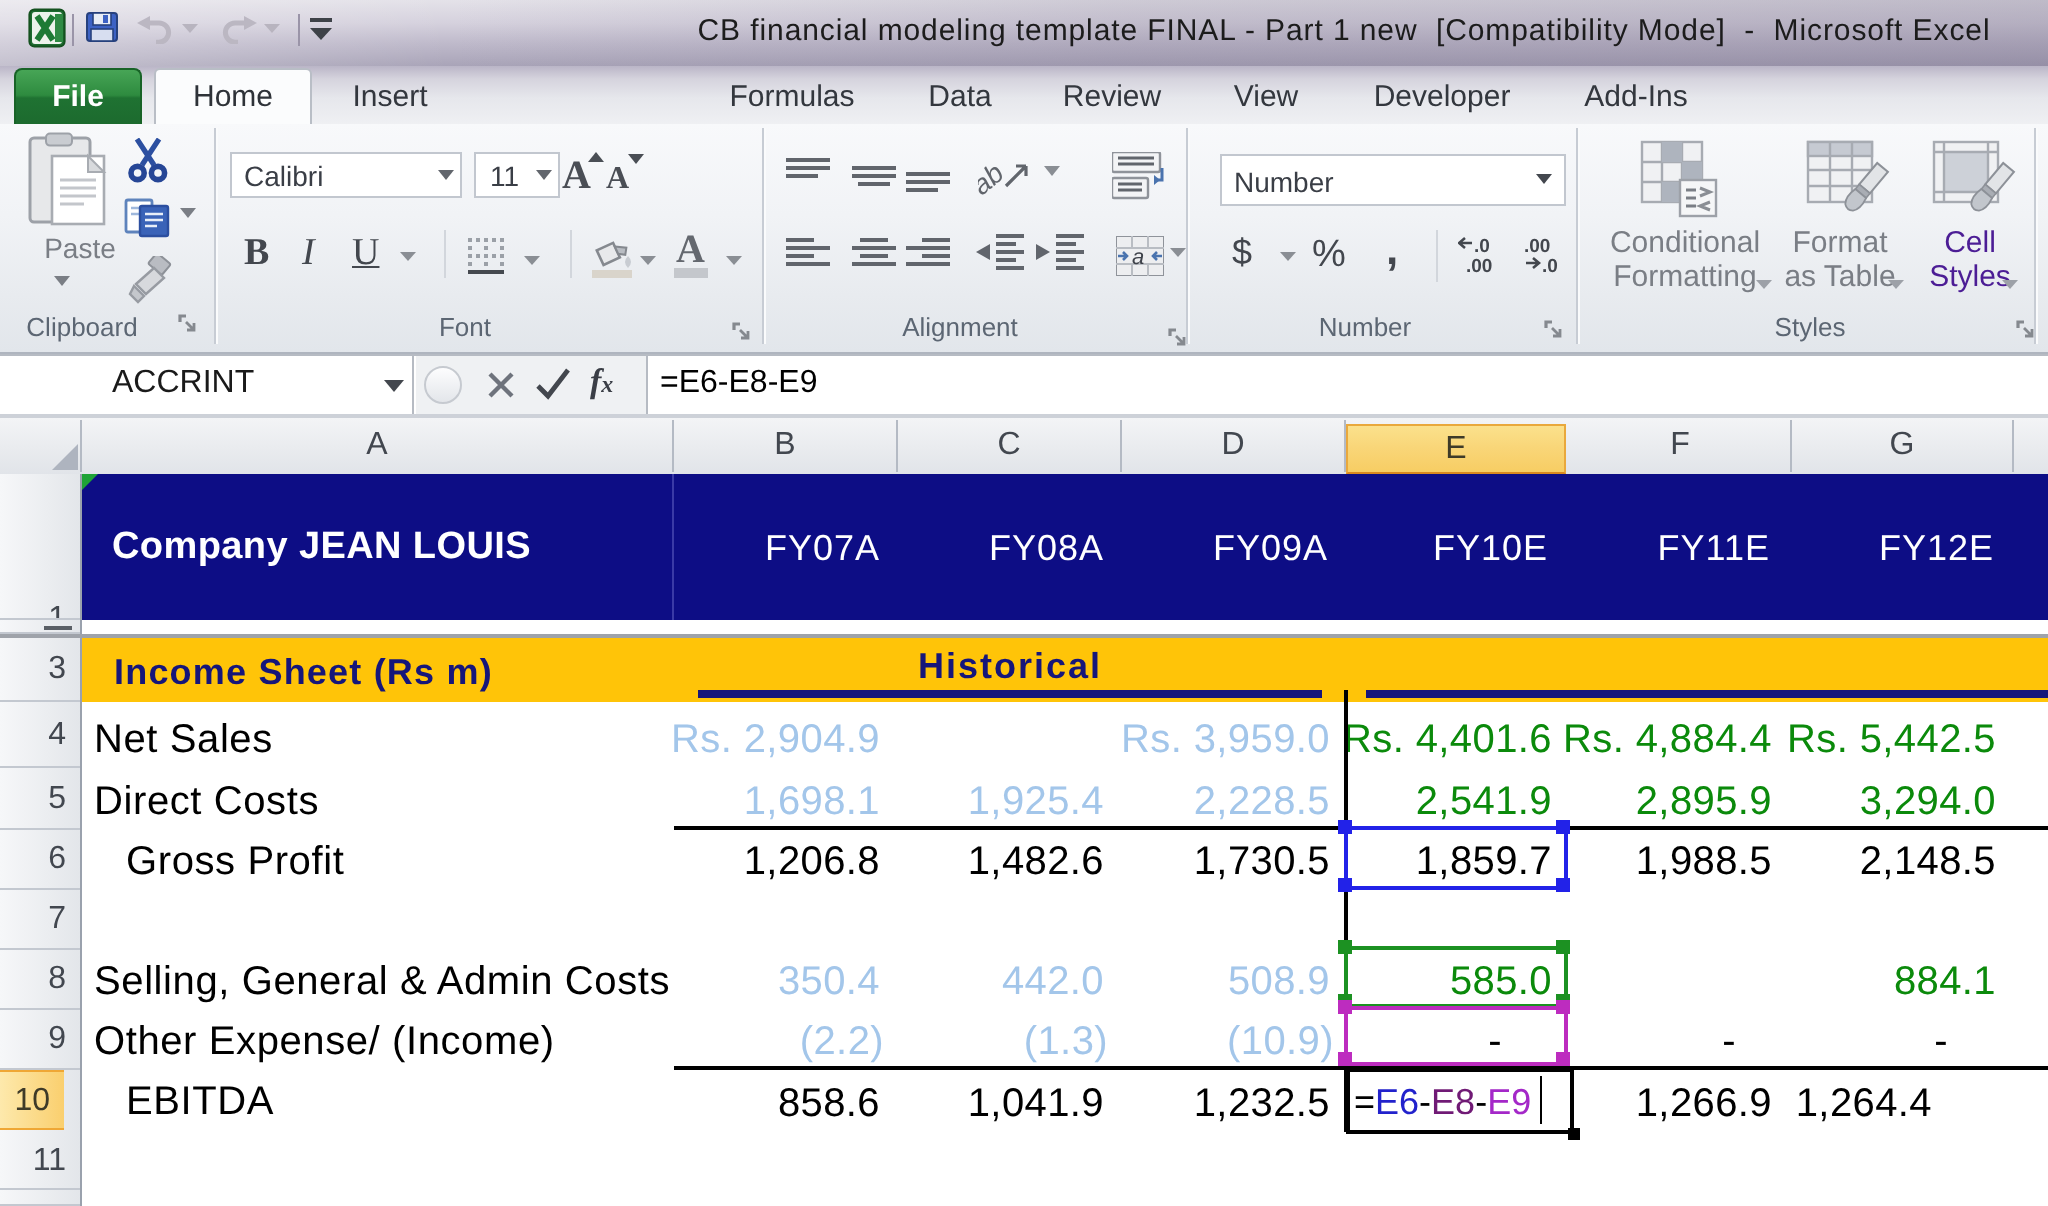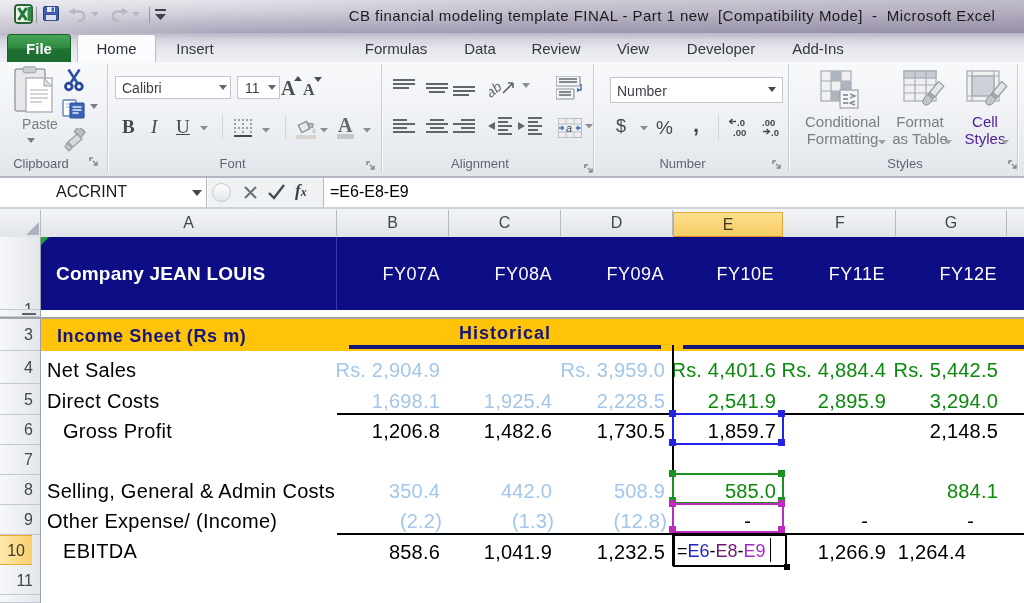--- a/index.html
+++ b/index.html
@@ -479,6 +479,7 @@
   <div class="r" style="left:402px;top:420px;">1,482.6</div>
   <div class="r" style="left:515px;top:420px;">1,730.5</div>
   <div class="r" style="left:626px;top:420px;">1,859.7</div>
+  <div class="r" style="left:736px;top:420px;">1,988.5</div>
   <div class="r" style="left:848px;top:420px;">2,148.5</div>
 
   <div class="r lb" style="left:290px;top:480px;">350.4</div>

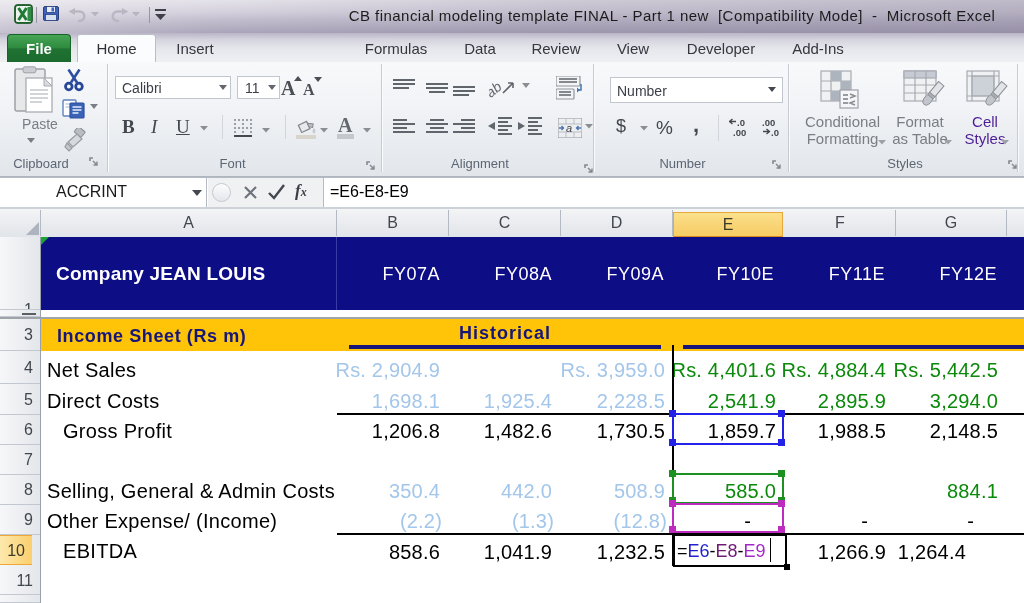--- a/index.html
+++ b/index.html
@@ -490,7 +490,7 @@
 
   <div class="r lb" style="left:292px;top:510px;">(2.2)</div>
   <div class="r lb" style="left:404px;top:510px;">(1.3)</div>
-  <div class="r lb" style="left:517px;top:510px;">(12.8)</div>
+  <div class="r lb" style="left:517px;top:510px;">(10.9)</div>
   <div class="r" style="left:601px;top:510px;">-</div>
   <div class="r" style="left:718px;top:510px;">-</div>
   <div class="r" style="left:824px;top:510px;">-</div>

